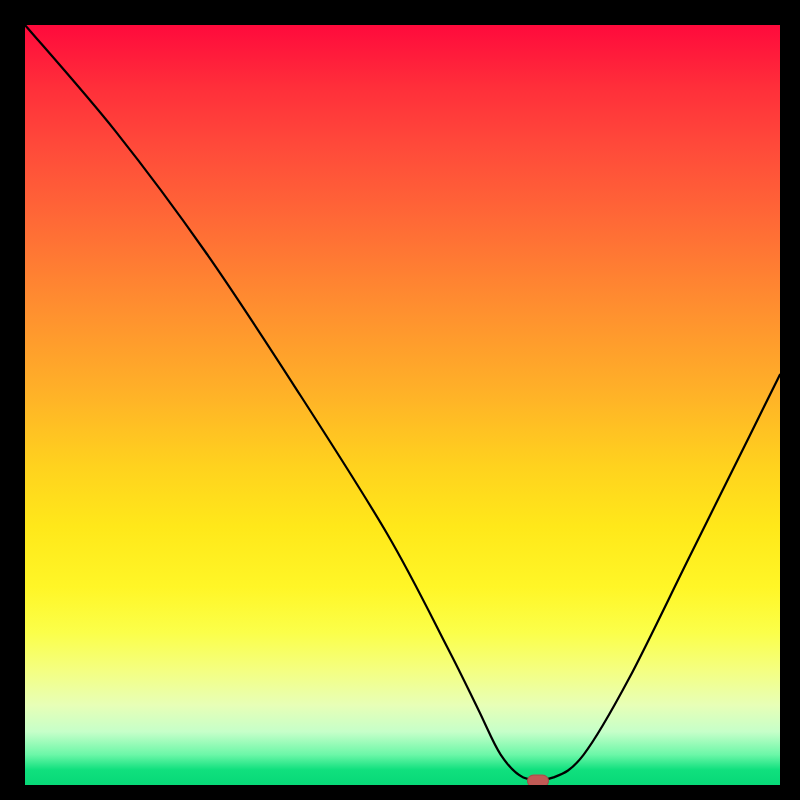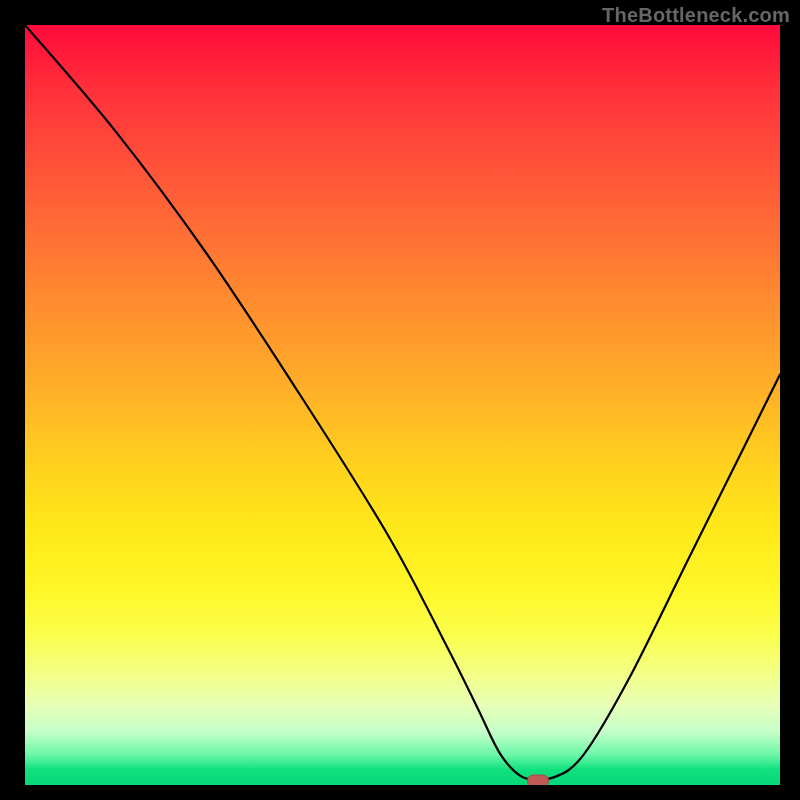--- a/index.html
+++ b/index.html
@@ -78,7 +78,6 @@
 <body>
 
 <div class="frame">
-  <div class="watermark">TheBottleneck.com</div>
 
   <div class="plot-area">
     <div class="gradient"></div>

